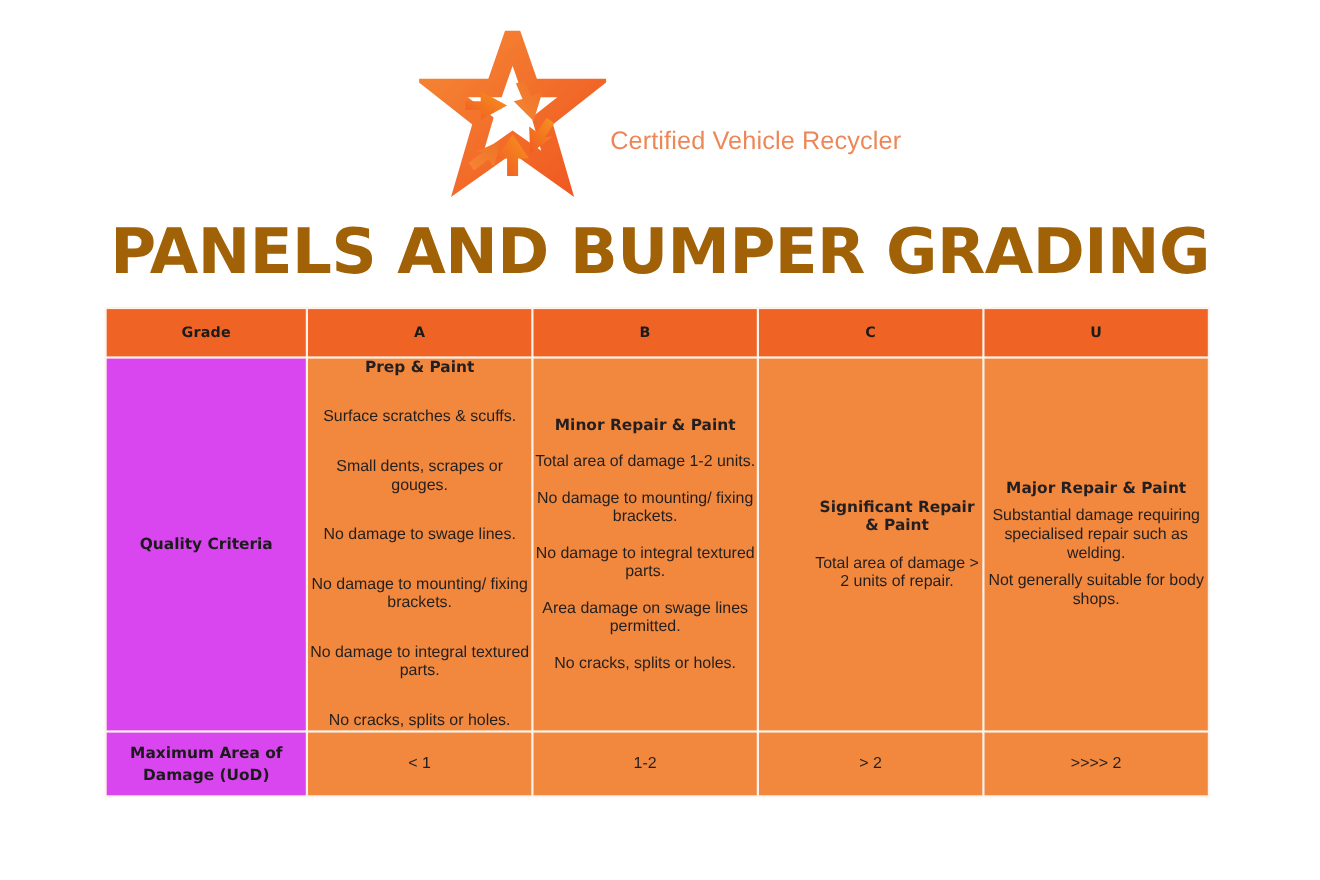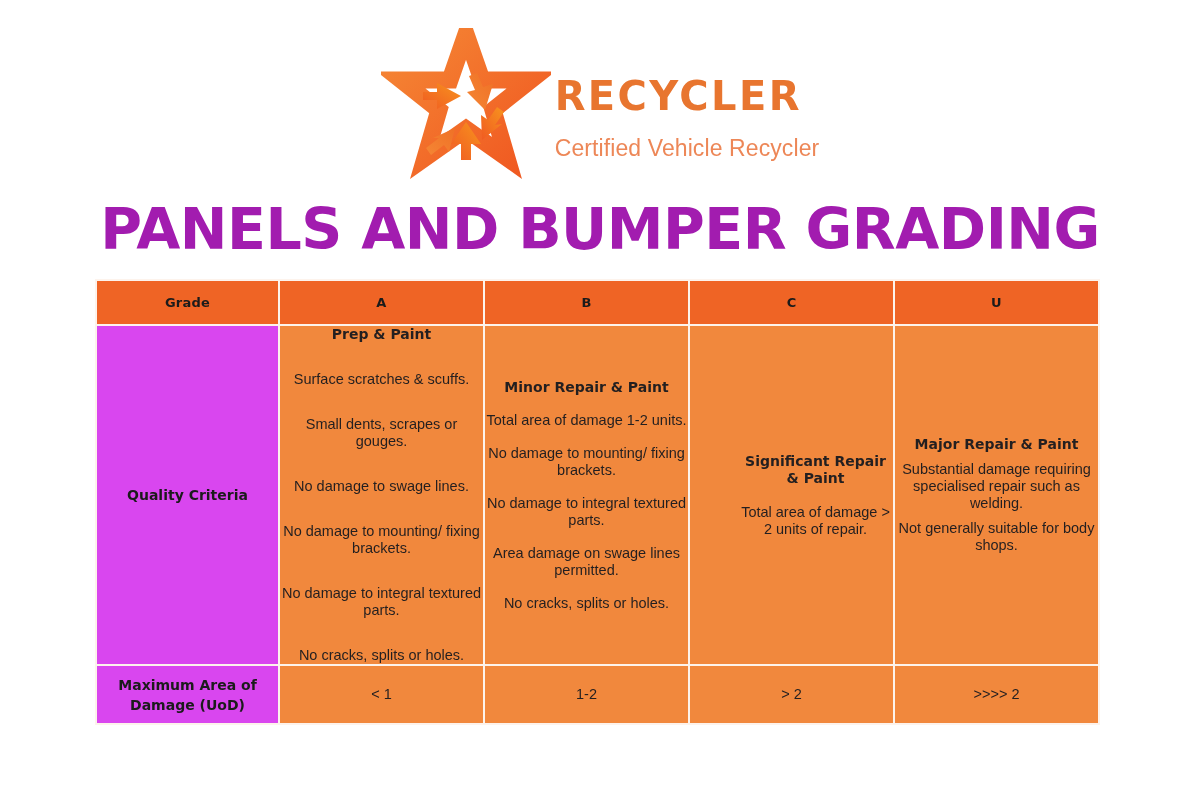--- a/index.html
+++ b/index.html
@@ -204,7 +204,6 @@
         </g>
       </svg>
       <div class="logo-words">
-        <div class="logo-wordmark">RECYCLER</div>
         <div class="logo-tagline">Certified Vehicle Recycler</div>
       </div>
     </div>

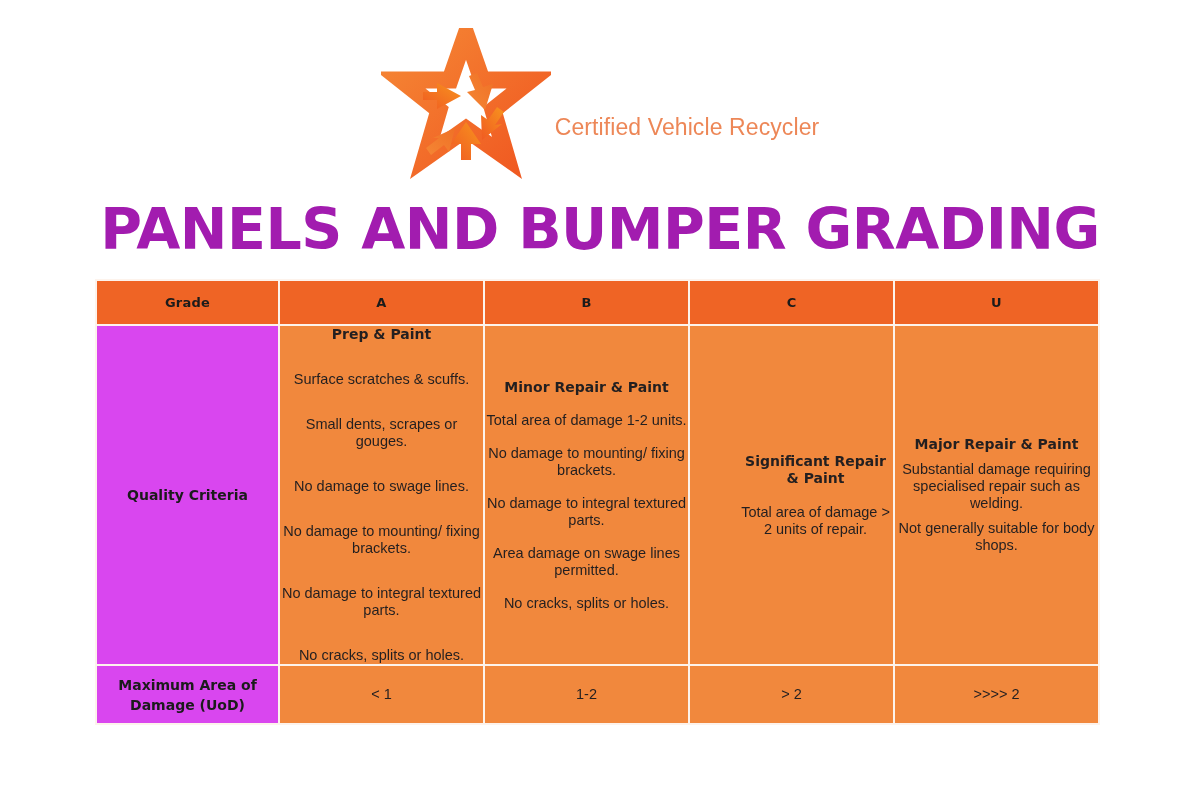--- a/index.html
+++ b/index.html
@@ -80,7 +80,7 @@
     font-size: 57px;
     font-weight: bold;
     letter-spacing: -0.5px;
-    color: #a21caf;
+    color: #a16207;
     line-height: 72px;
     white-space: nowrap;
   }

